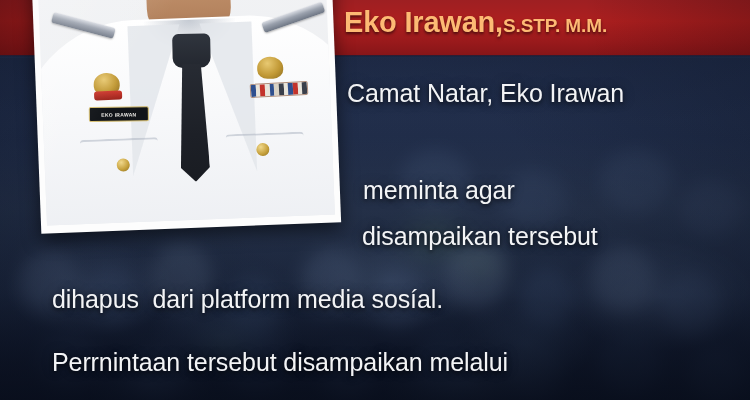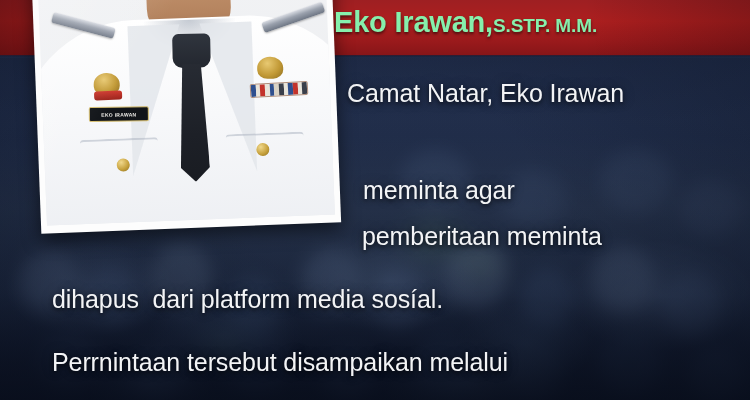--- a/index.html
+++ b/index.html
@@ -84,10 +84,10 @@
 
   .headline {
     position: absolute;
-    left: 334px;
+    left: 344px;
     top: 6px;
     z-index: 6;
-    color: #86efac;
+    color: #fdba74;
     white-space: nowrap;
     text-shadow: 0 2px 3px rgba(0,0,0,.55);
   }

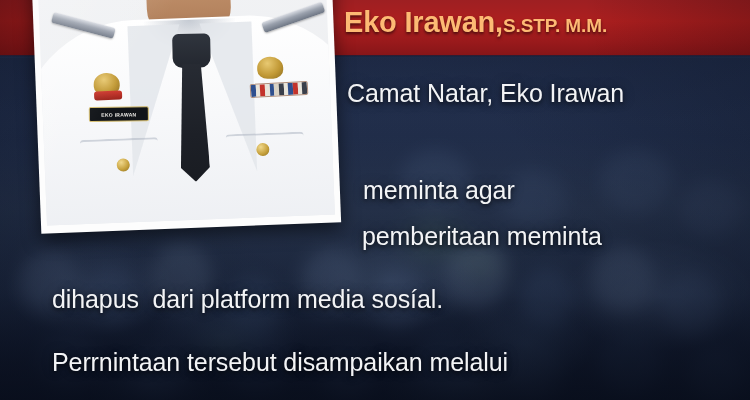--- a/index.html
+++ b/index.html
@@ -380,7 +380,7 @@
   <div class="body-copy">
     <div class="ln ln1">Camat Natar, Eko Irawan</div>
     <div class="ln ln3">meminta agar</div>
-    <div class="ln ln4">pemberitaan meminta</div>
+    <div class="ln ln4">disampaikan tersebut</div>
     <div class="ln ln5">dihapus  dari platform media sosíal.</div>
     <div class="ln ln6">Perrnintaan tersebut disampaikan melalui</div>
   </div>

